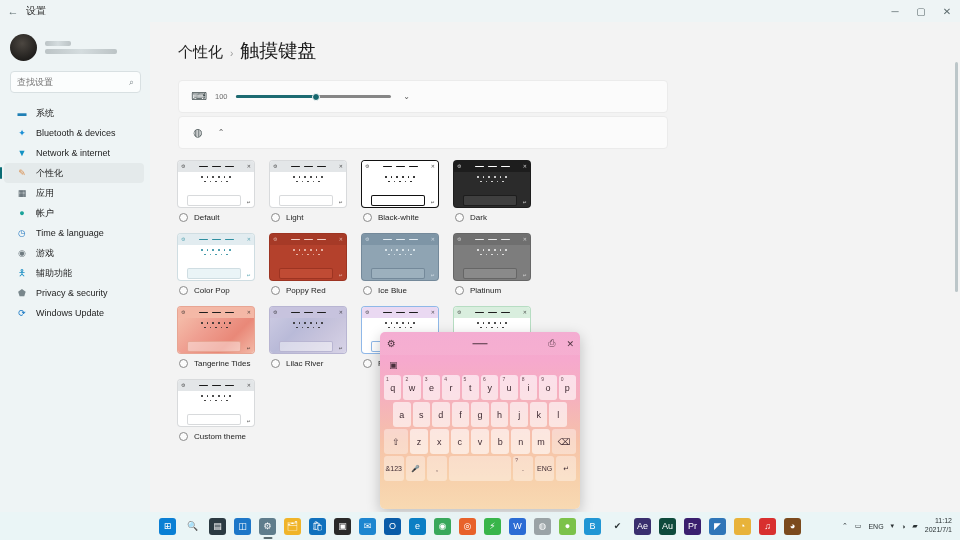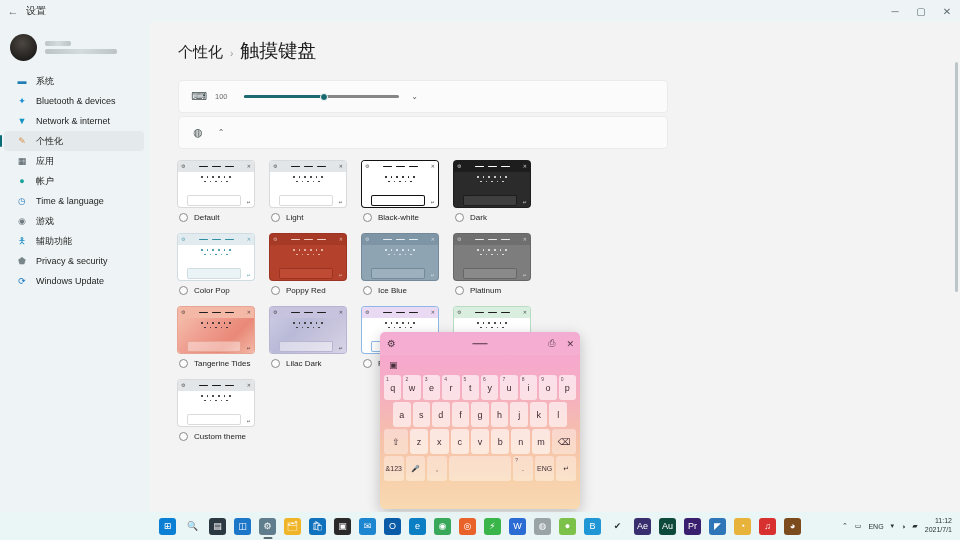--- a/index.html
+++ b/index.html
@@ -266,6 +266,10 @@
           </div>
         </div>
 
+        <div class="search-box">
+          <input placeholder="查找设置" style="">
+          <span class="search-ico">⌕</span>
+        </div>
 
         <div class="nav" id="nav-list">
             <div class="nav-item">

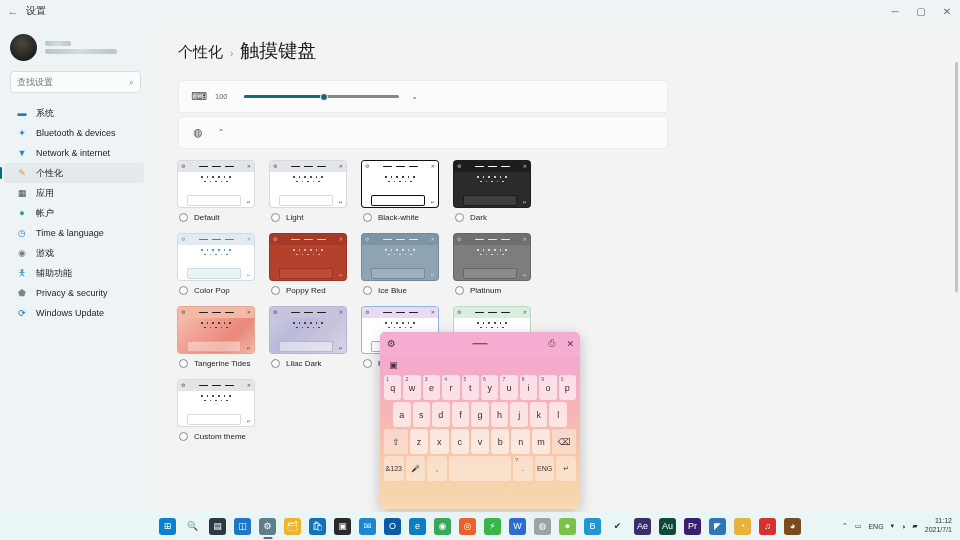--- a/index.html
+++ b/index.html
@@ -113,7 +113,7 @@
   }
   .row-ico { width: 14px; font-size: 11px; color: #3e4a4c; text-align:center;}
   .row-label { font-size: 8.5px; color: #1d1d1d; flex: 1; }
-  .slider-wrap { display: flex; align-items: center; gap: 16px; }
+  .slider-wrap { display: flex; align-items: center; gap: 8px; }
   .slider-val { font-size: 7.5px; color: #6c6c6c; }
   .slider {
     width: 155px; height: 3px; background: #868686; border-radius: 2px;

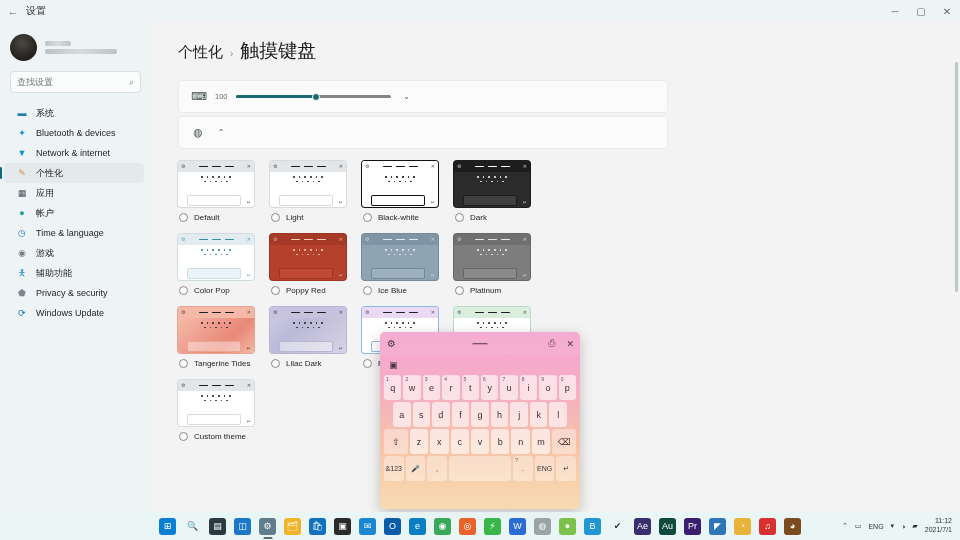--- a/index.html
+++ b/index.html
@@ -706,7 +706,7 @@
               </div>
               <div class="theme-label">
                 <span class="radio"></span>
-                <span class="theme-name">Lilac Dark</span>
+                <span class="theme-name">Lilac River</span>
               </div>
             </div>
             <div class="theme-cell">

